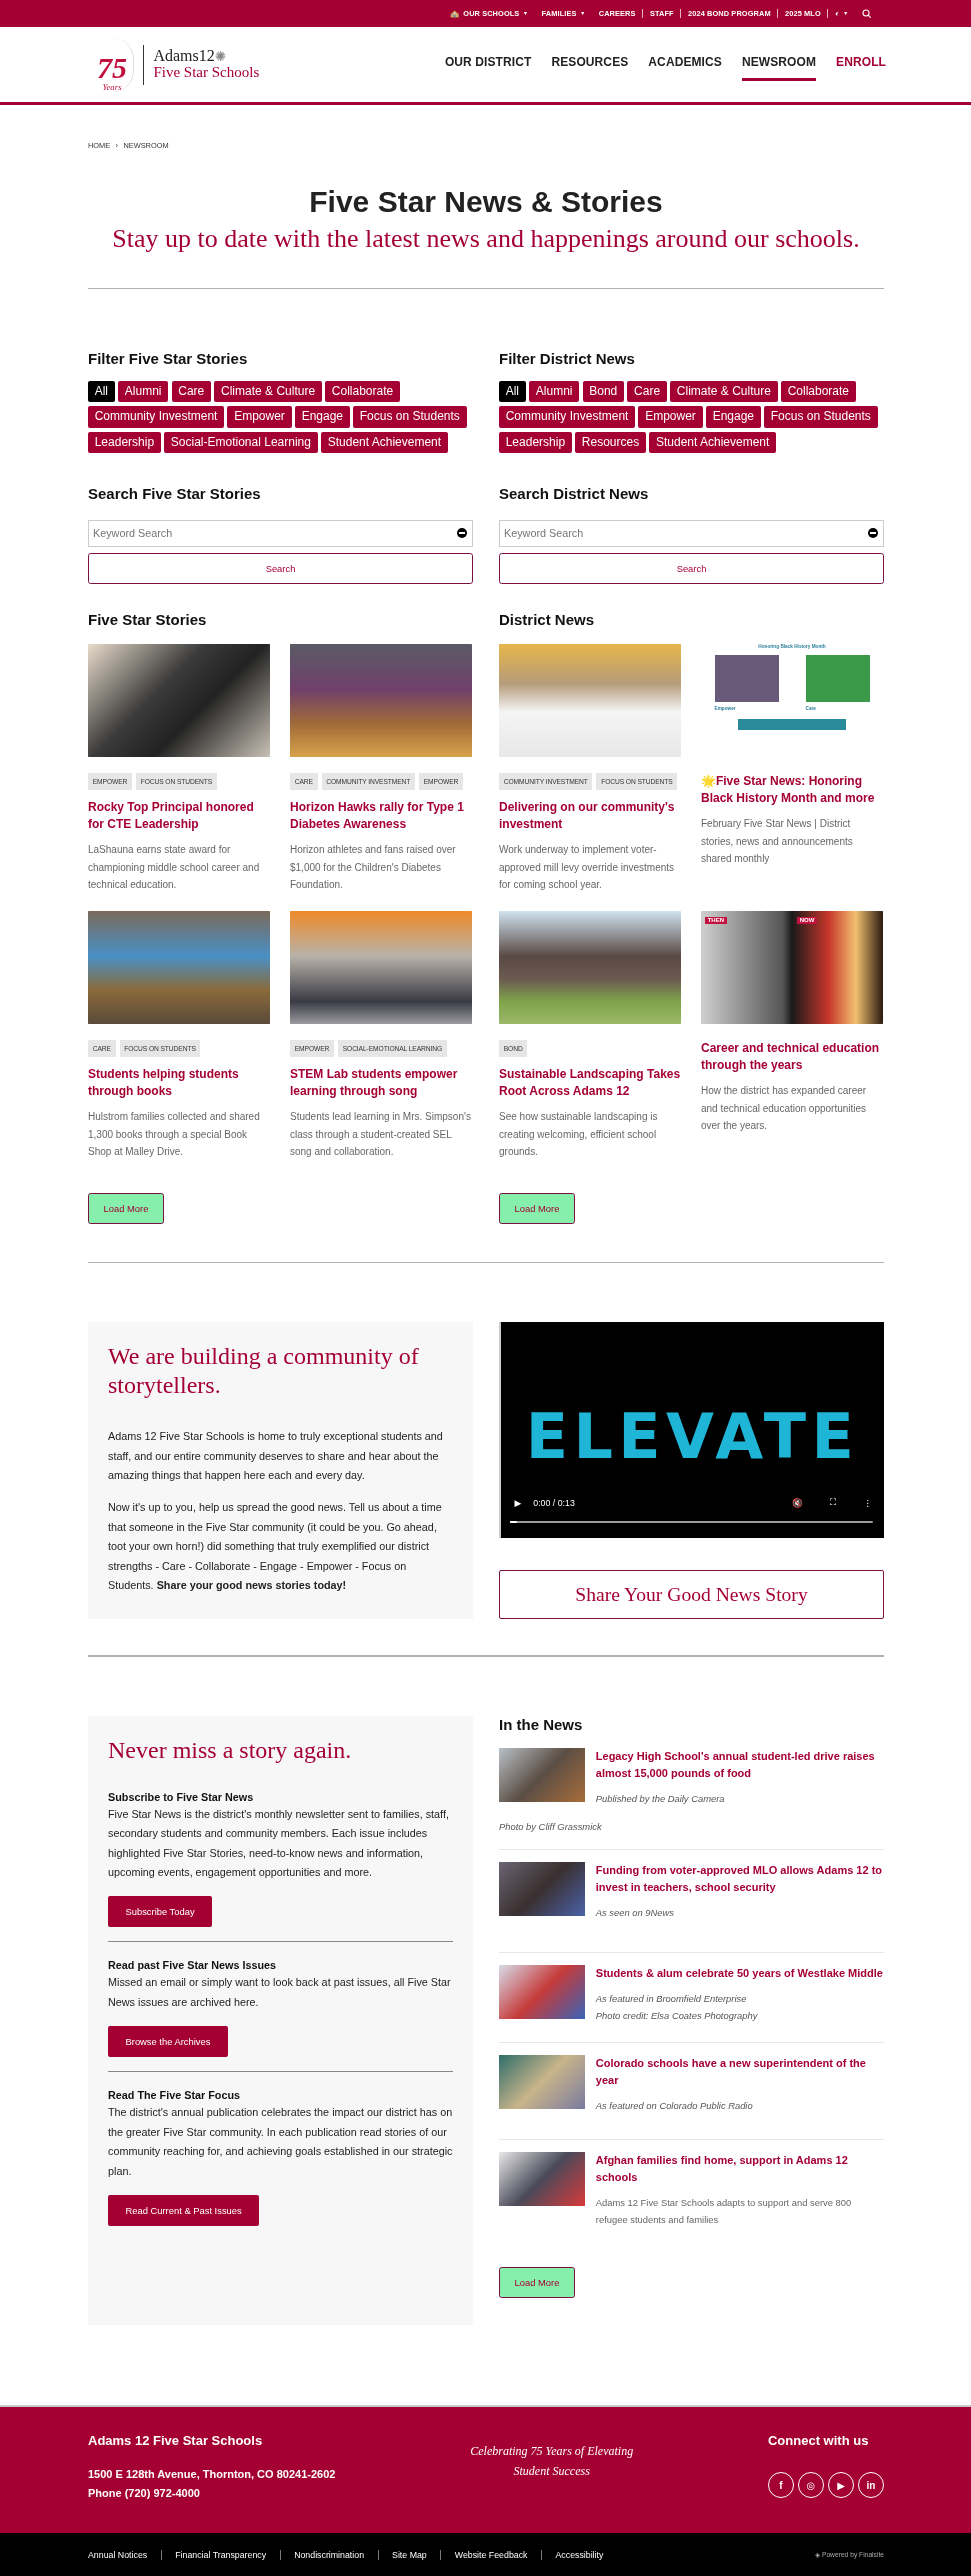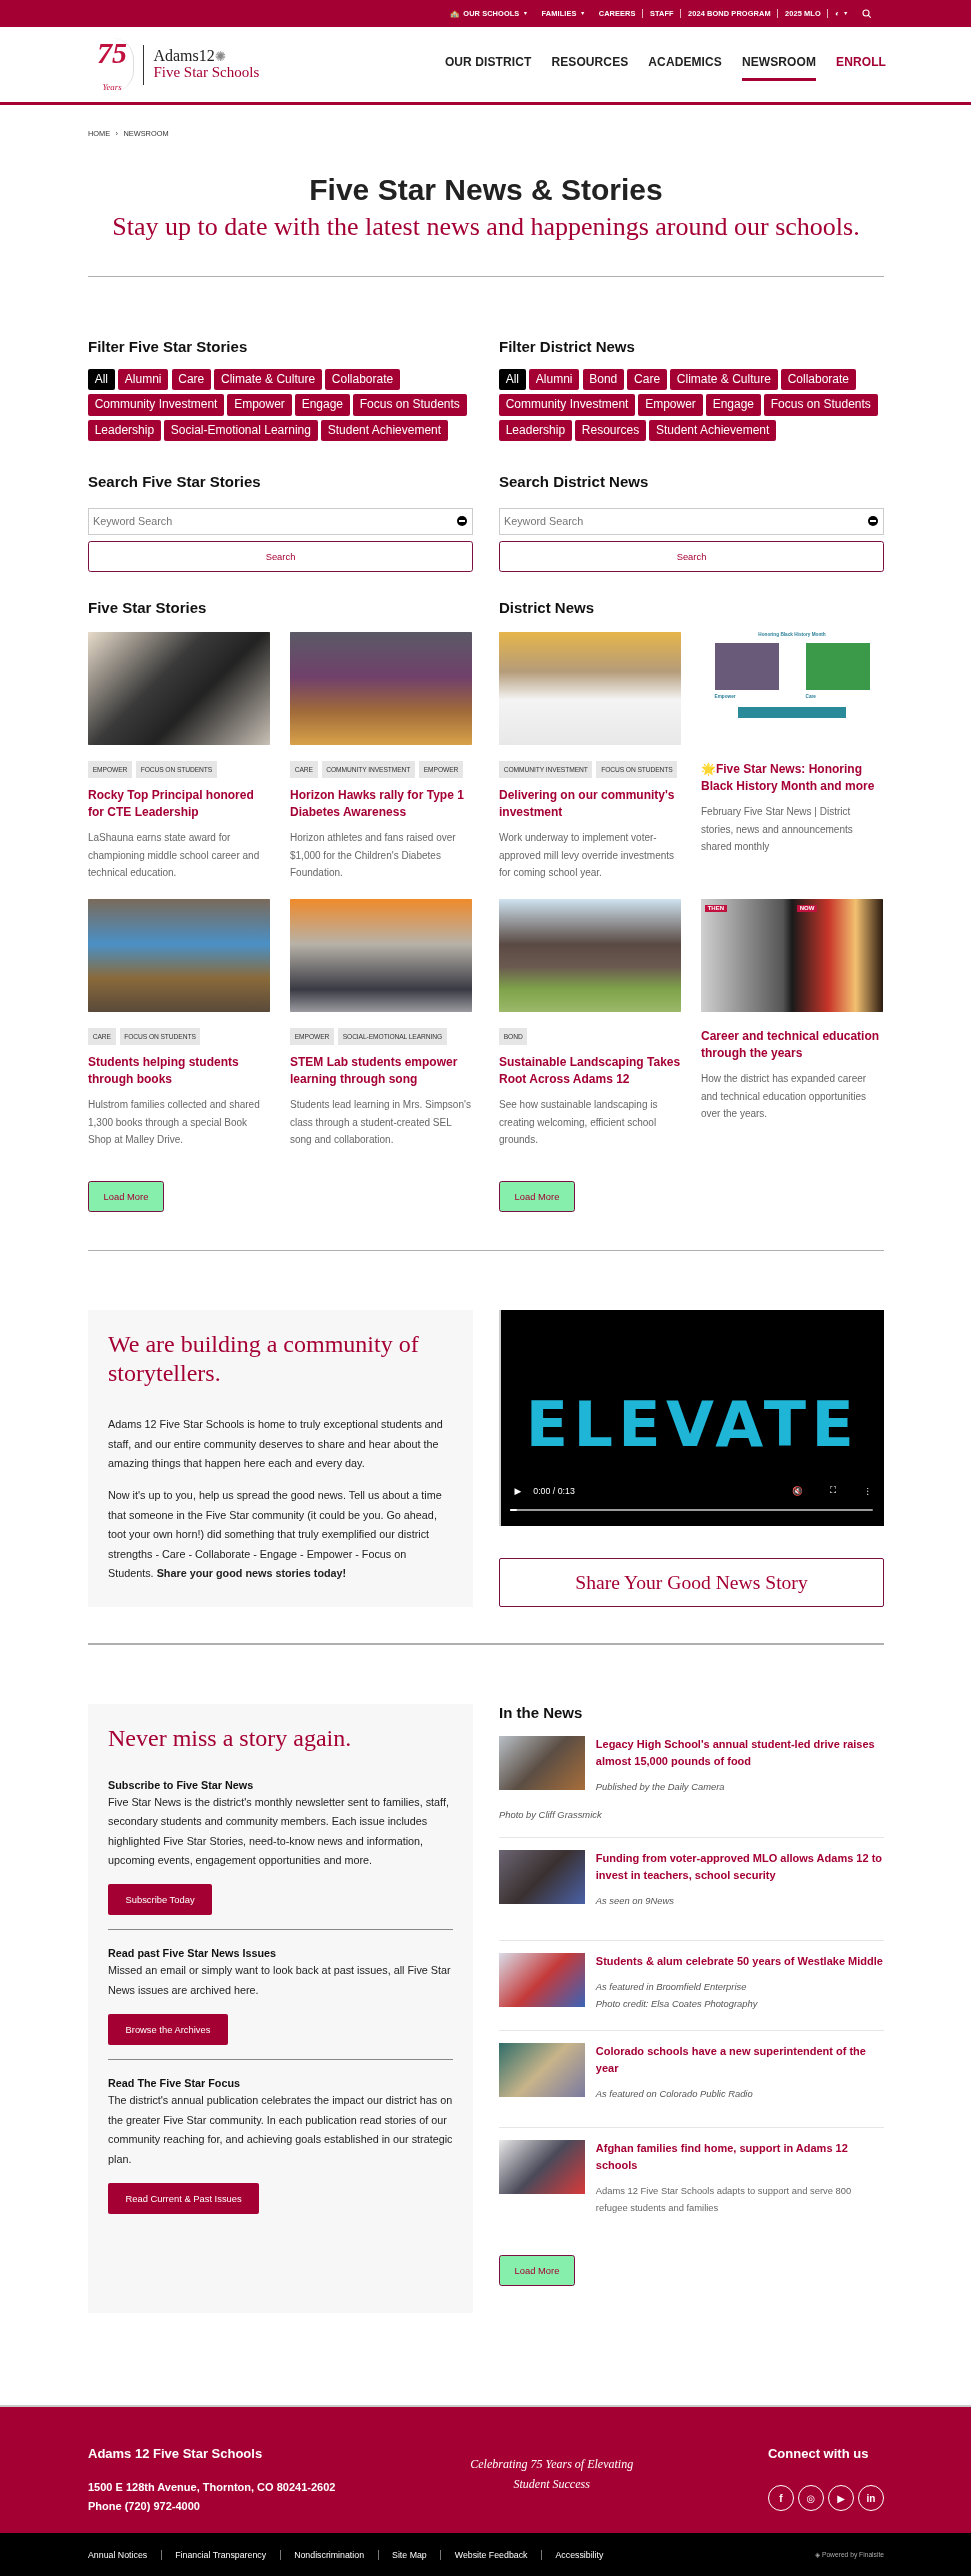--- a/index.html
+++ b/index.html
@@ -13,7 +13,7 @@
 
 .header{height:78px;border-bottom:3.4px solid #a50034;display:flex;align-items:center;justify-content:space-between;padding:0 86px 0 91px;position:relative}
 .logo{display:flex;align-items:center;gap:6.7px}
-.logo .yrs{font-family:"Liberation Serif",serif;font-style:italic;font-weight:bold;color:#c1123f;font-size:30px;line-height:1;width:43px;height:54px;display:flex;flex-direction:column;align-items:center;justify-content:space-between;border-radius:27px;border-right:0.7px solid #ddd}
+.logo .yrs{font-family:"Liberation Serif",serif;font-style:italic;font-weight:bold;color:#c1123f;font-size:30px;line-height:1;width:43px;height:54px;display:flex;flex-direction:column;align-items:center;justify-content:flex-end;border-radius:27px;border-right:0.7px solid #ddd}
 .logo .yrs small{font-size:8.8px;font-weight:normal}
 .logo .vbar{width:0.7px;height:40px;background:#333;margin:0 2.7px}
 .logo .name{font-family:"Liberation Serif",serif;line-height:1.05}

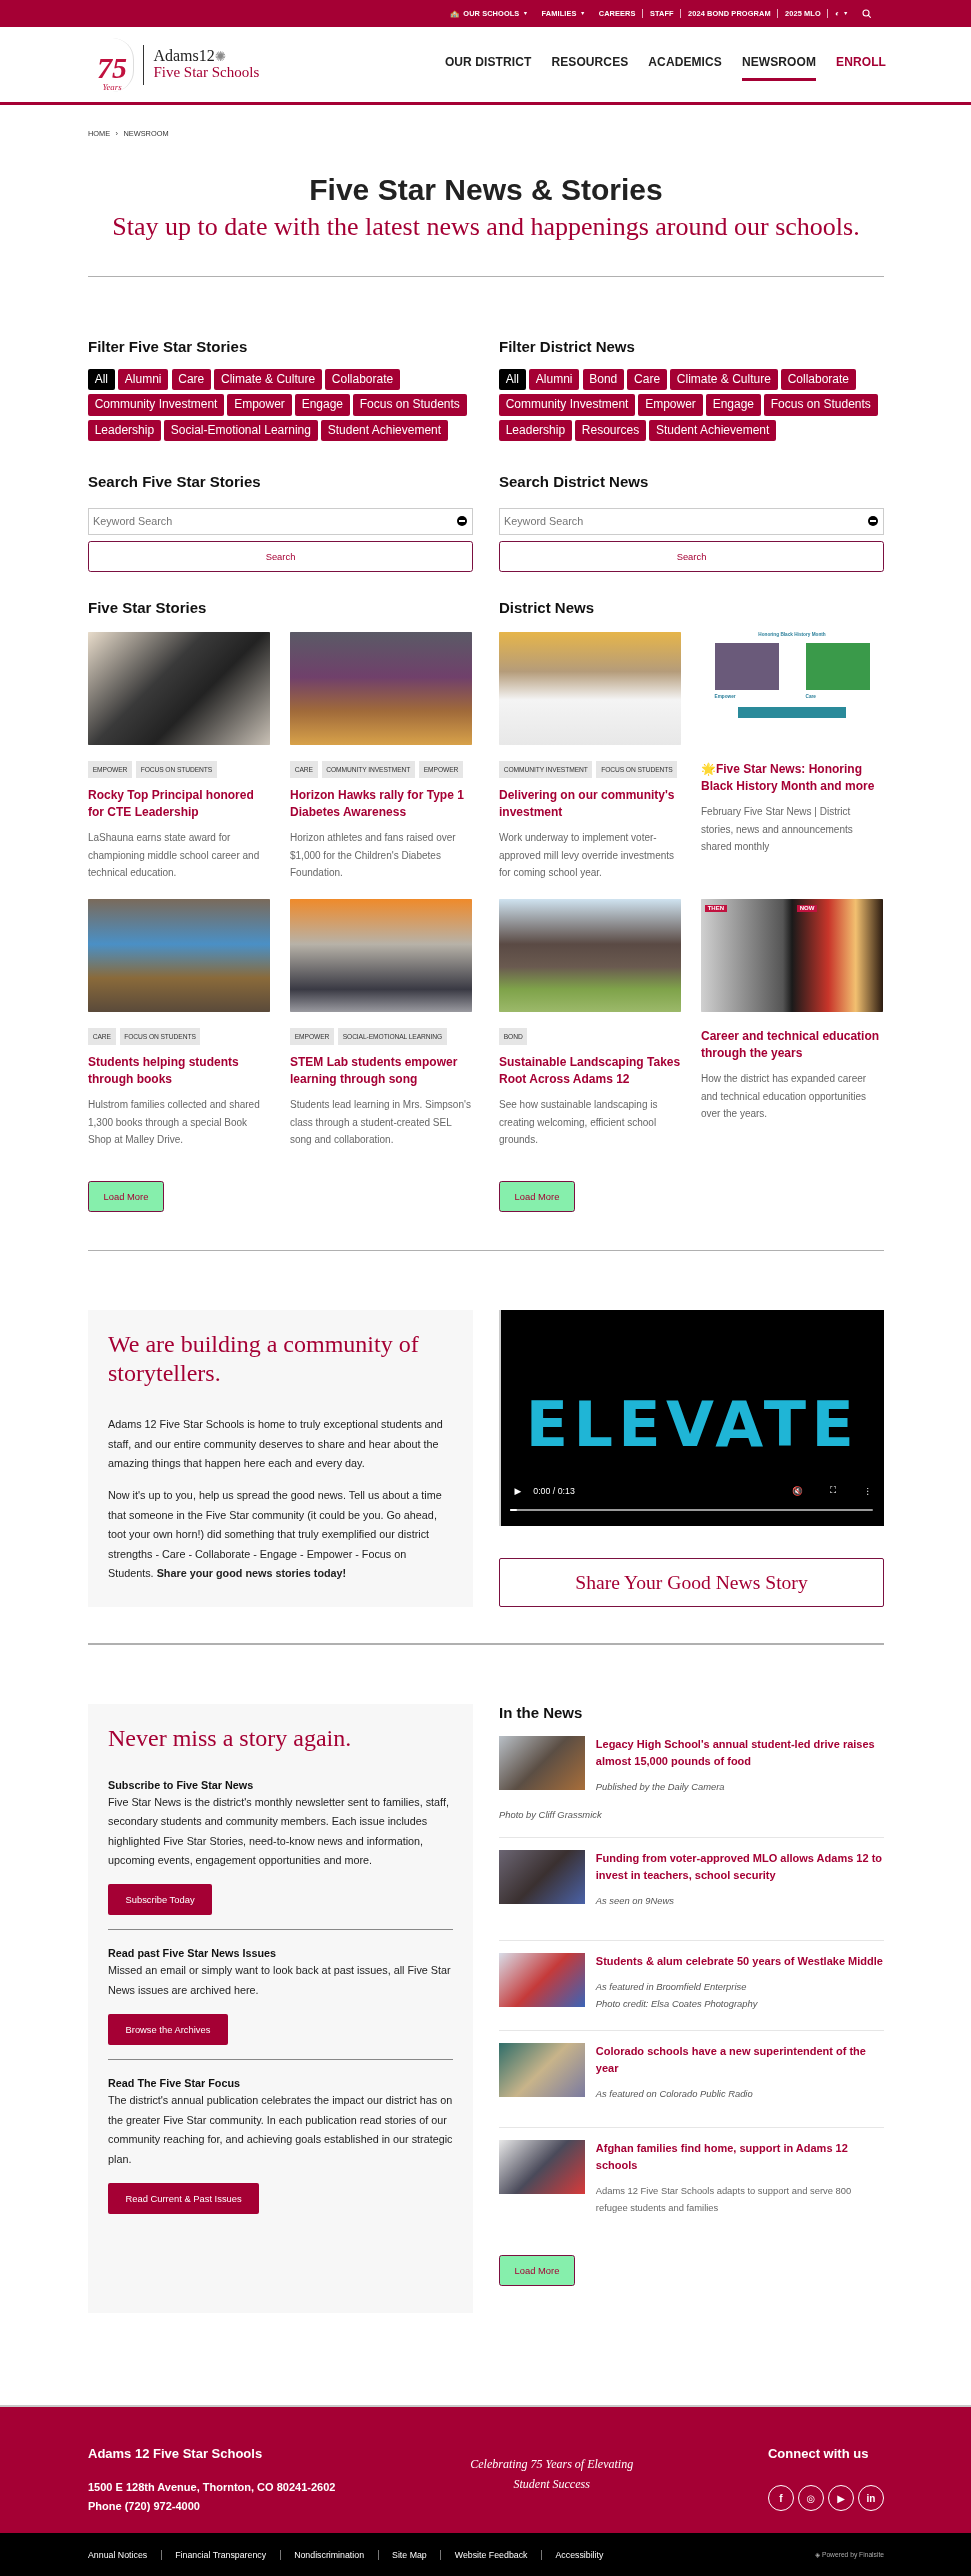--- a/index.html
+++ b/index.html
@@ -25,7 +25,7 @@
 .mainnav a.active::after{content:"";position:absolute;left:0;right:0;bottom:-6.7px;height:2.7px;background:#a50034}
 .mainnav a.enroll{color:#a50034}
 
-.wrap{width:796px;margin:0 auto;position:relative}
+.wrap{width:796px;margin:12px auto;position:relative}
 .breadcrumb{font-size:7.4px;color:#333;padding-top:23.6px;display:flex;gap:5.4px;align-items:center}
 .hero{text-align:center;margin-top:35px}
 .hero h1{font-size:30px;font-weight:bold;color:#222}

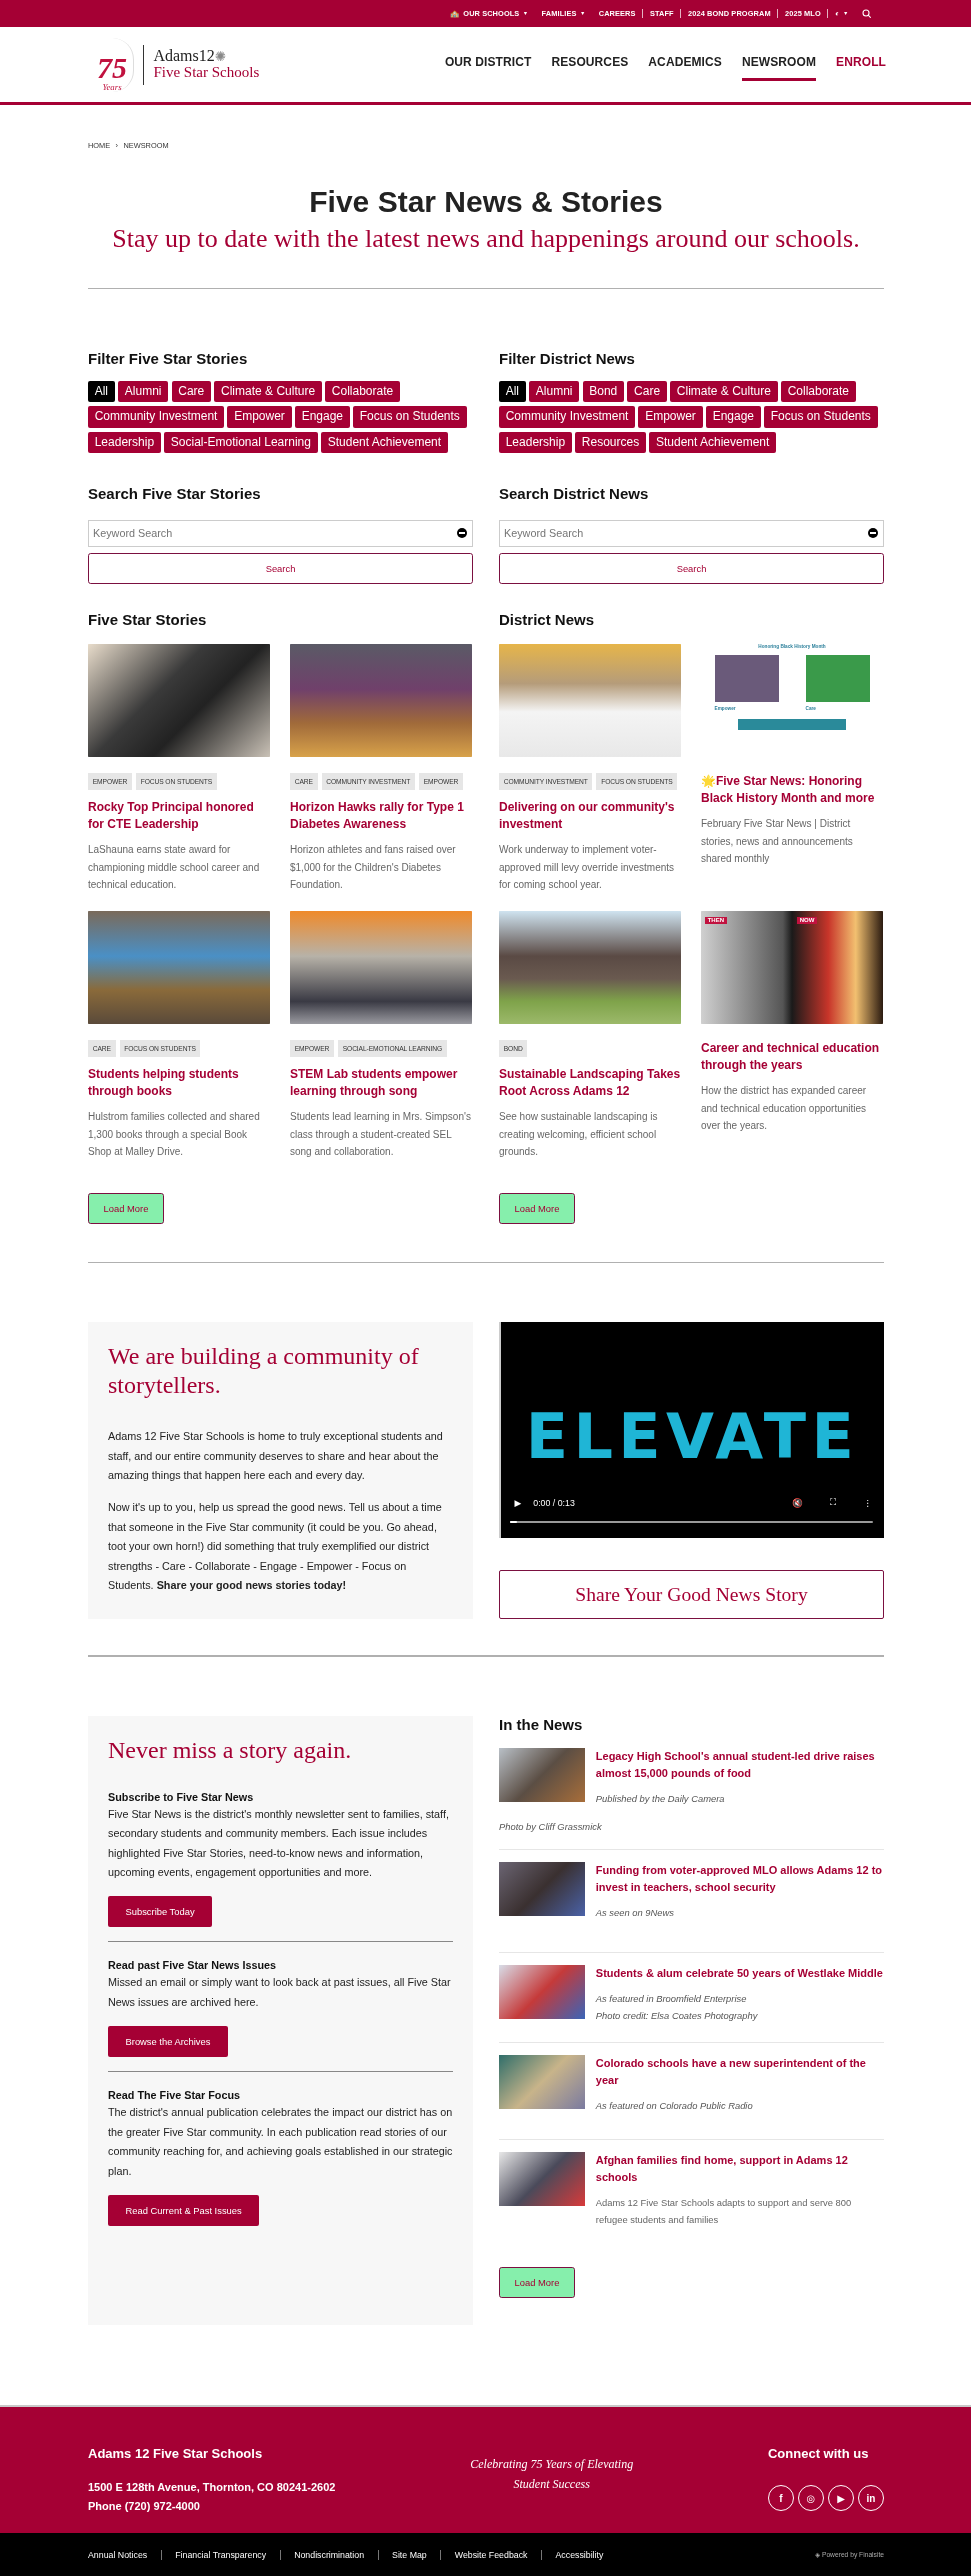--- a/index.html
+++ b/index.html
@@ -73,7 +73,7 @@
 .itn-sep{border:none;border-top:0.7px solid #e6e6e6;margin:17.5px 0 12px}
 
 .footer{position:absolute;left:0;right:0;top:2405px;height:128px;background:#a50034;color:#fff;border-top:2px solid #c9c9c9}
-.footer .inner{width:796px;margin:0 auto;display:flex;justify-content:space-between;padding-top:39px}
+.footer .inner{width:796px;margin:0 auto;display:flex;justify-content:space-between;padding-top:26px}
 .footer h5{font-size:13px;font-weight:bold}
 .footer .addr{font-size:11px;font-weight:bold;margin-top:17px;line-height:19px}
 .footer .motto{font-family:"Liberation Serif",serif;font-style:italic;font-size:12px;text-align:center;line-height:20px;margin-top:8px}

